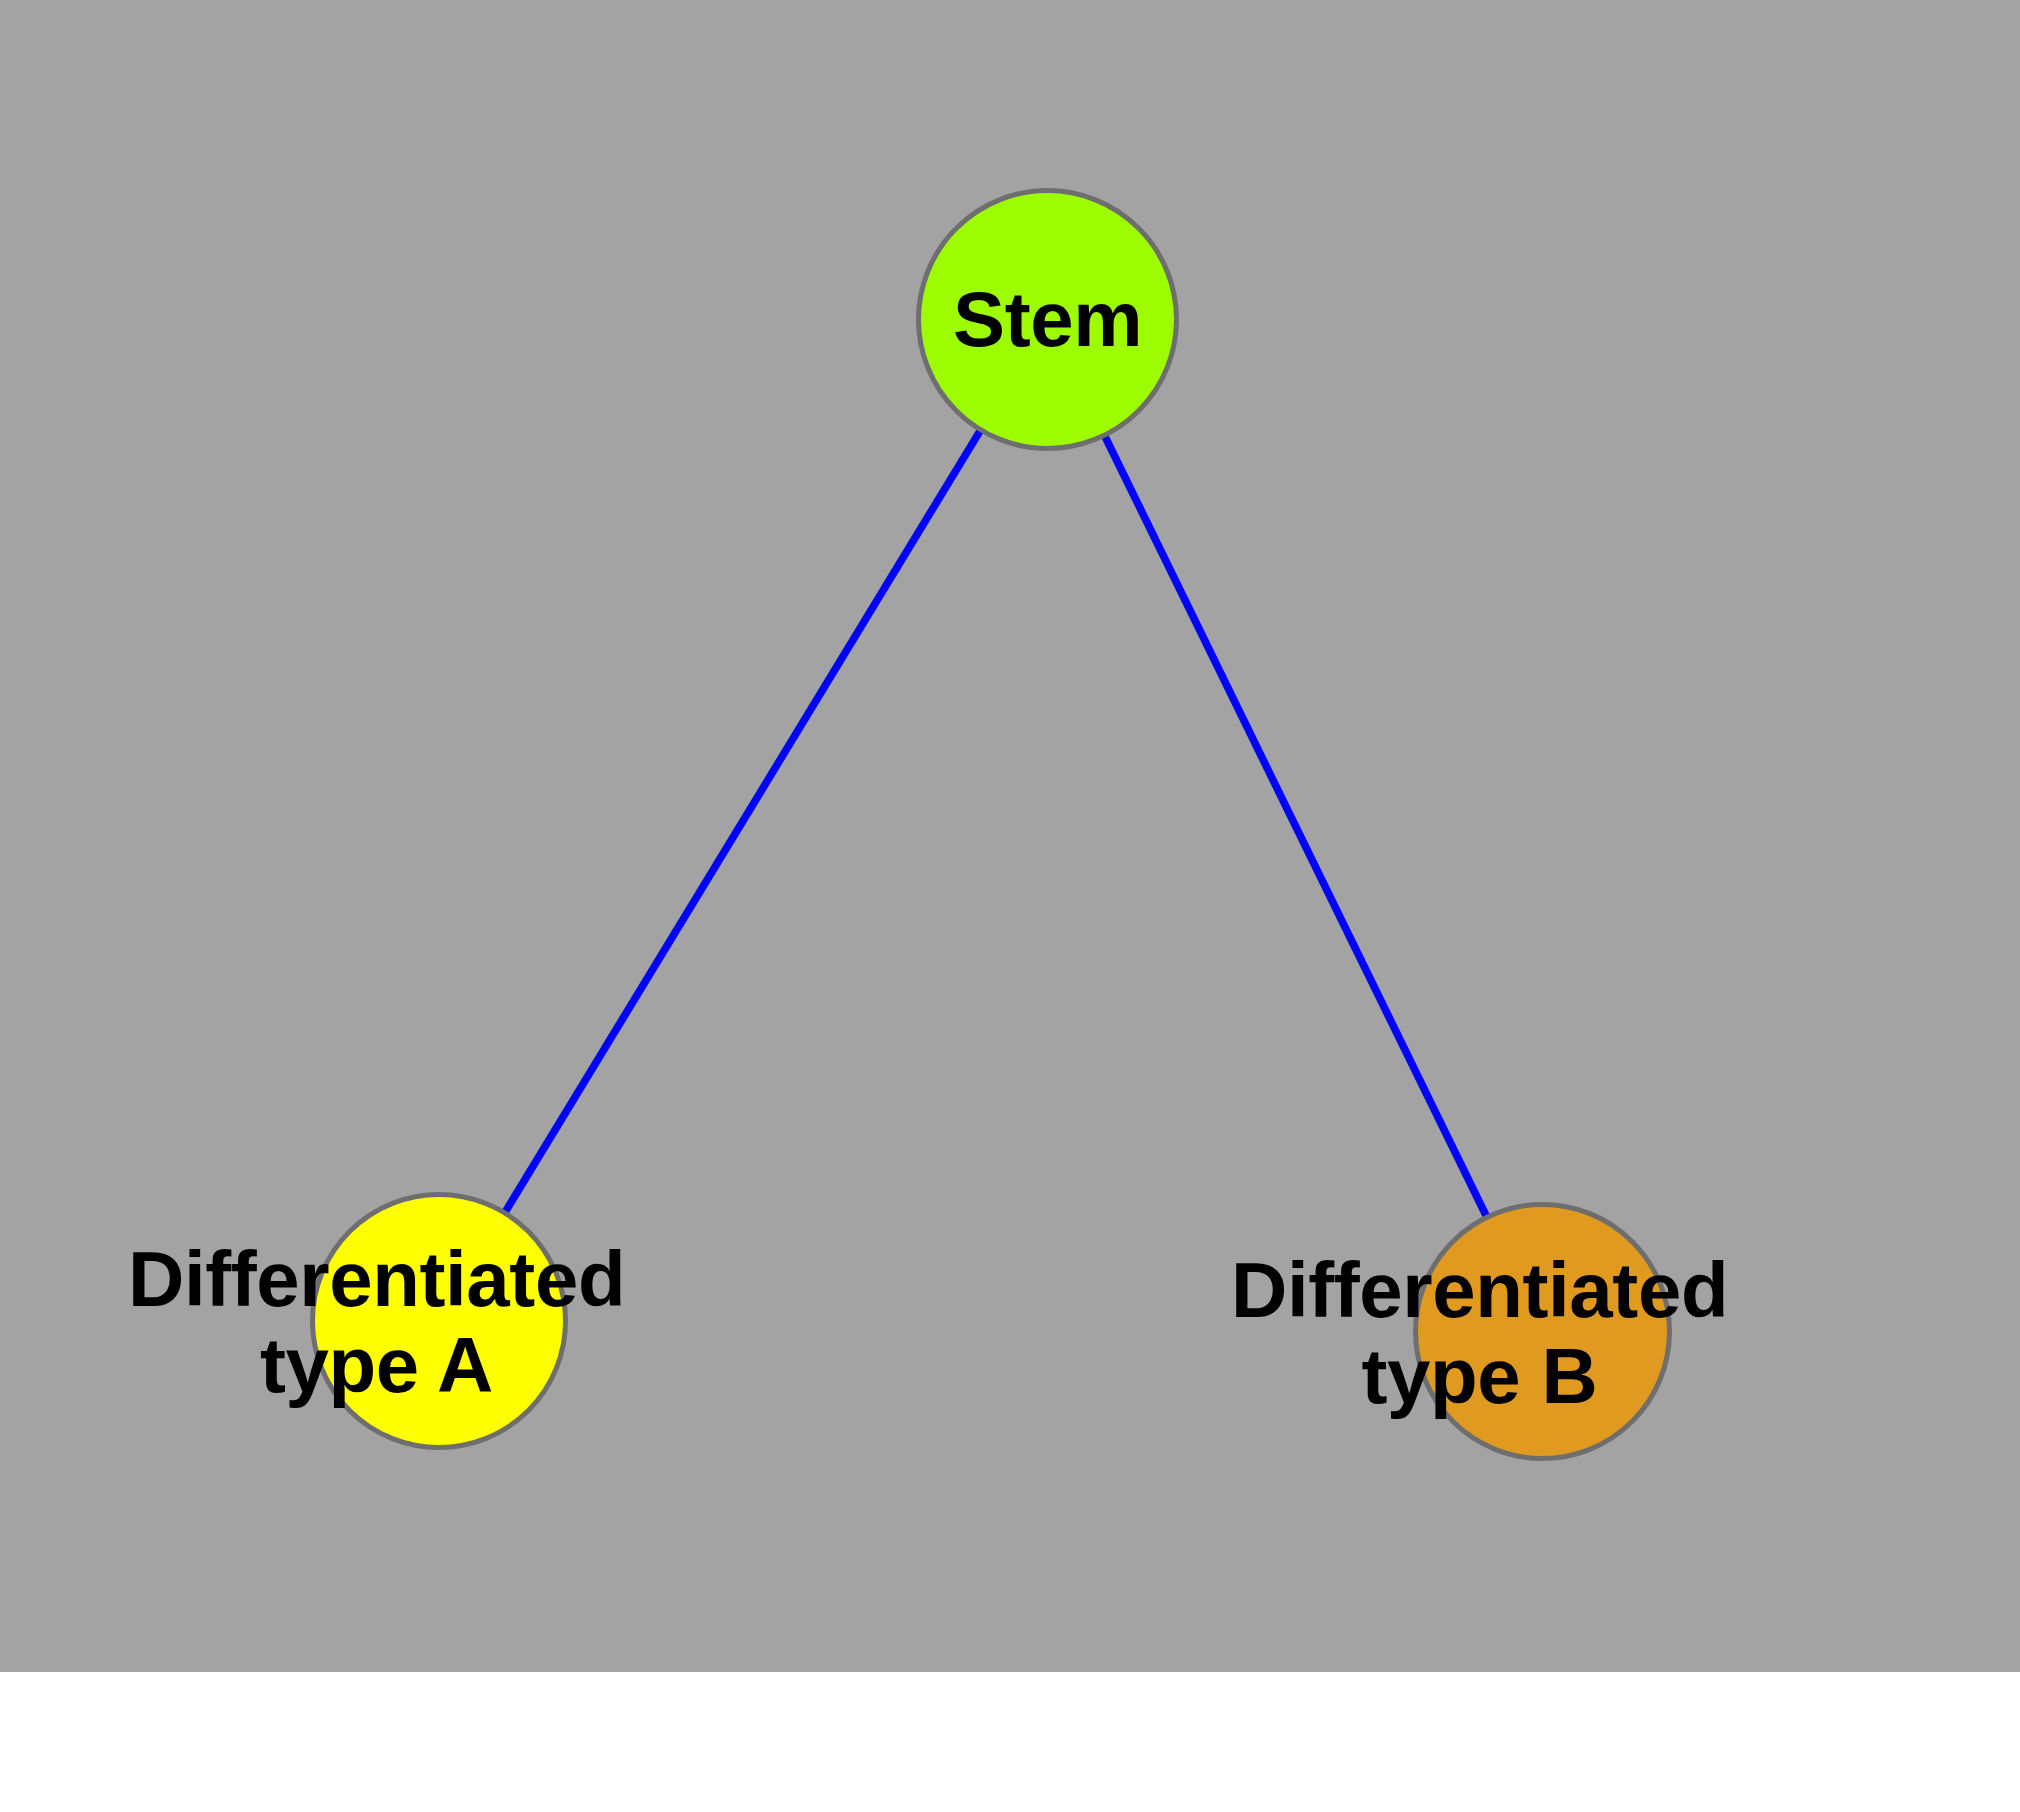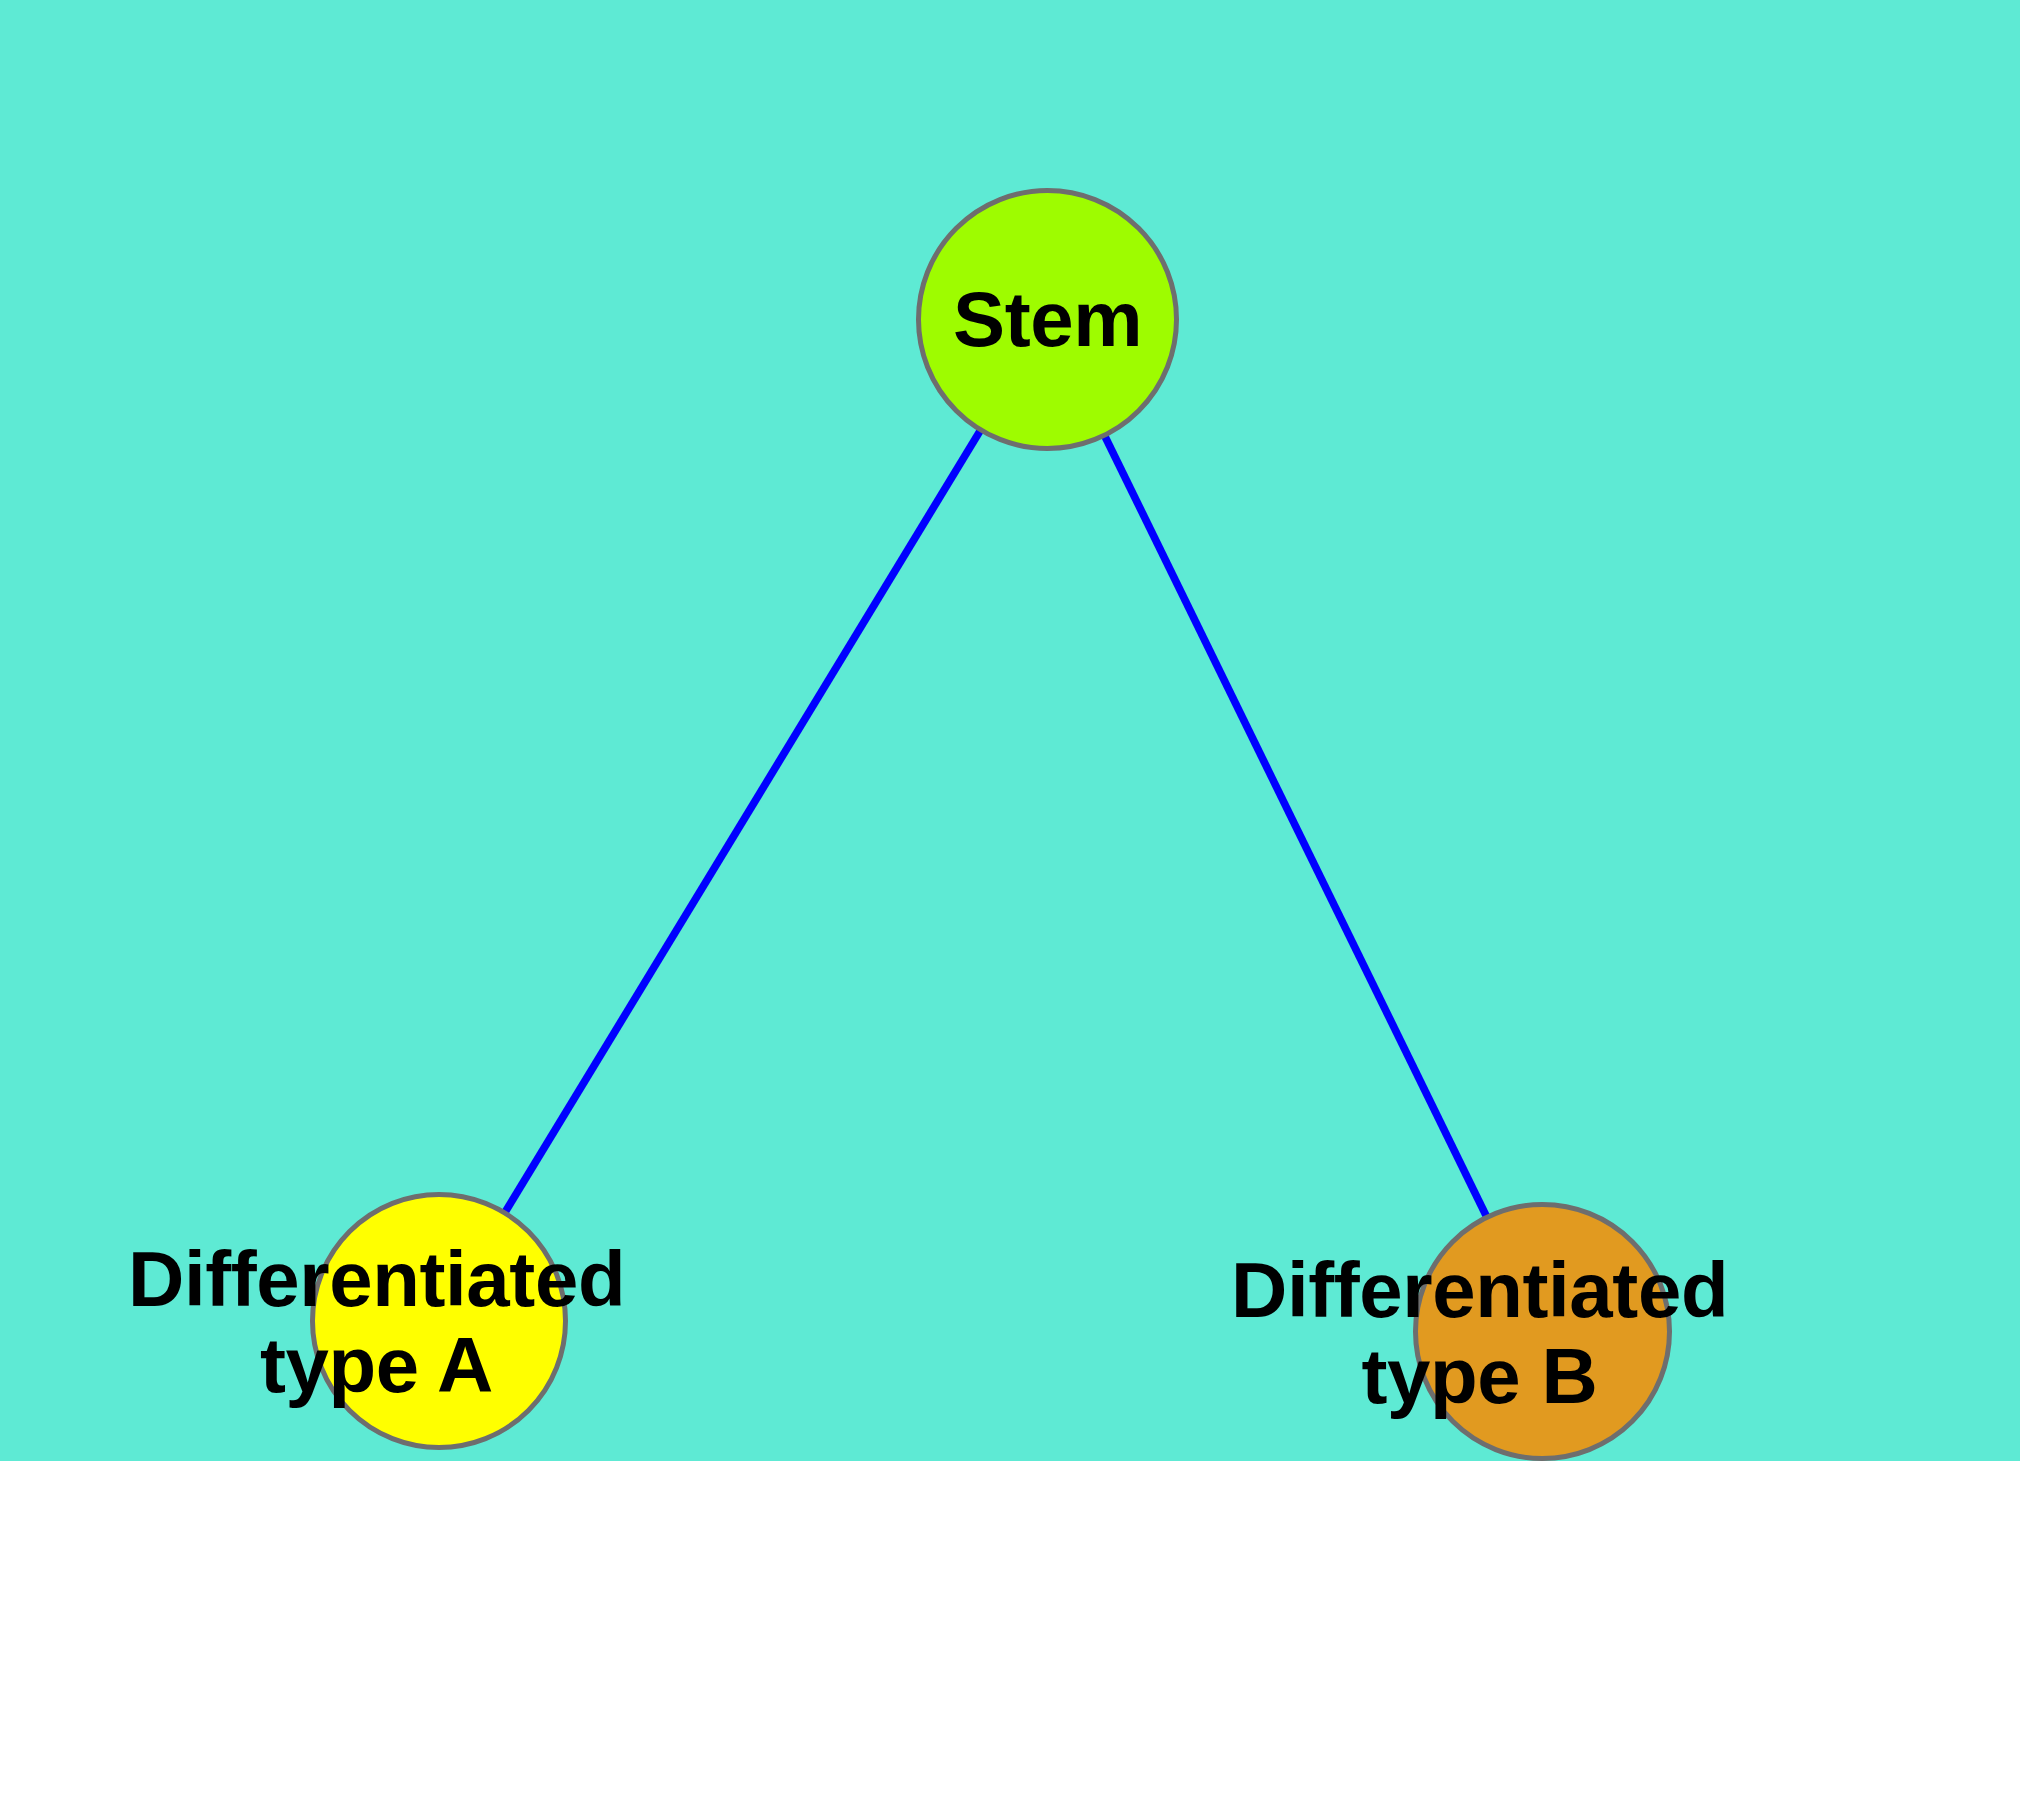--- a/index.html
+++ b/index.html
@@ -53,7 +53,7 @@
 </head>
 <body>
 
-<div id="canvas" style="width: 2021px; height: 1461px; background: #5eead4;">
+<div id="canvas" style="width: 2021px; height: 1672px; background: #a3a3a3;">
 
   <svg id="edge-layer" viewBox="0 0 2384 2138" style="width: 2021px; height: 1812px;">
     <line x1="1236" y1="377" x2="518" y2="1558" stroke="#0000ff" stroke-width="9" stroke-linecap="butt"></line>

